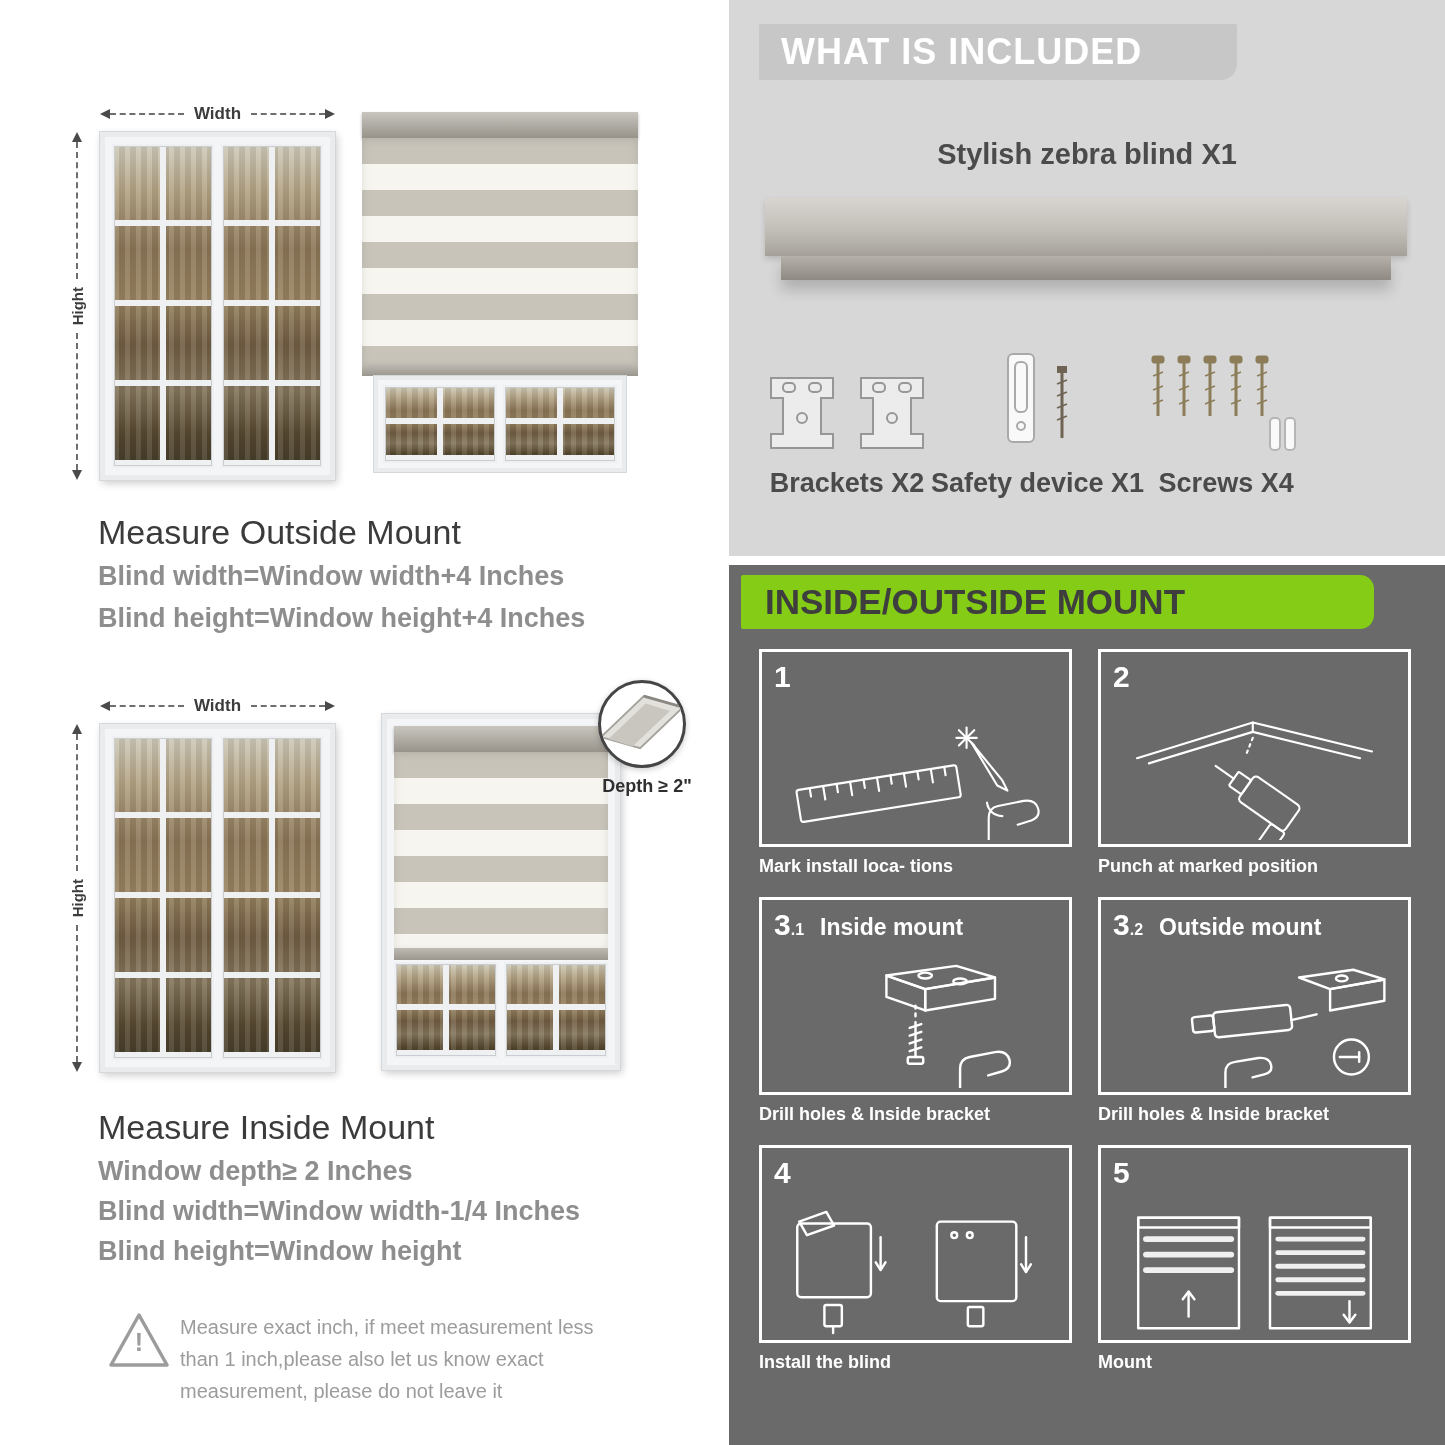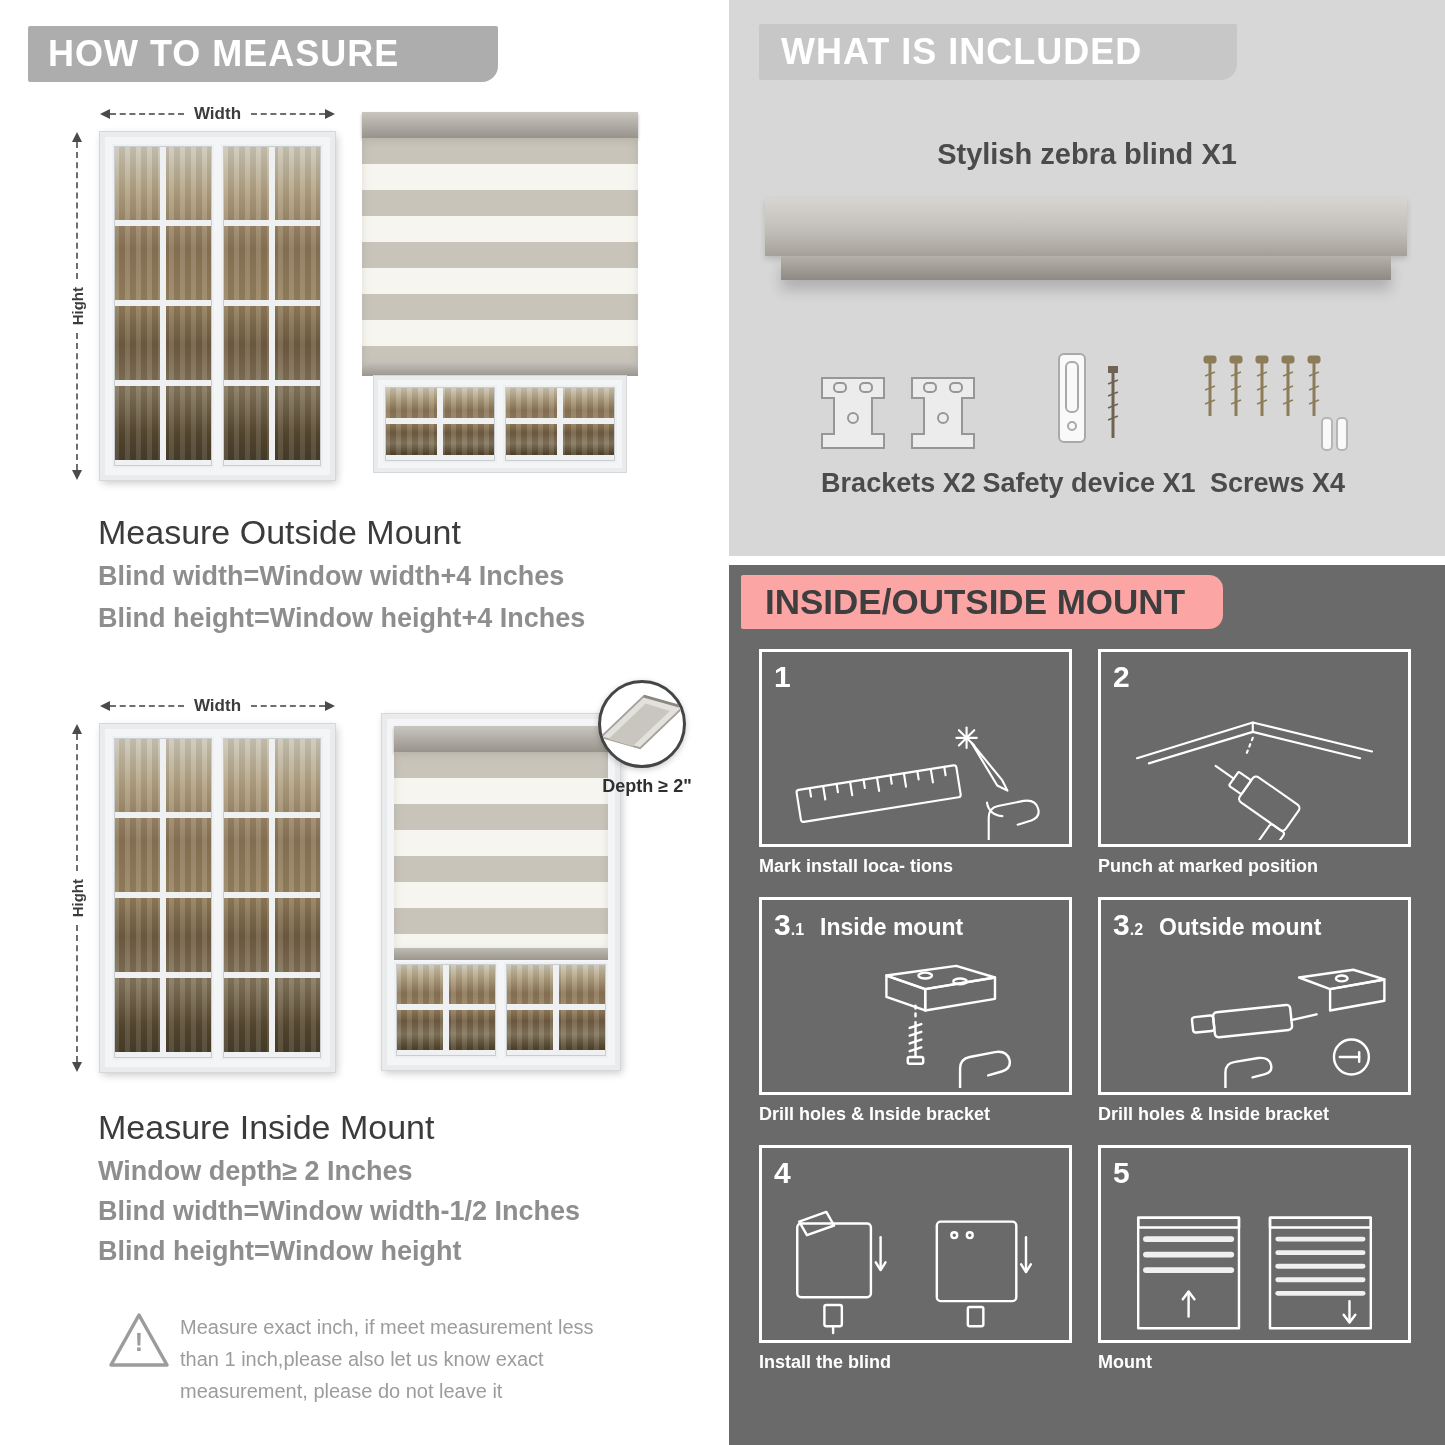--- a/index.html
+++ b/index.html
@@ -118,7 +118,6 @@
 
 <div class="left">
 
-  <div class="banner" id="howto-banner">HOW TO MEASURE</div>
 
   <div class="figure" id="fig-outside" style="left:60px; top:96px; width:600px; height:400px;">
     <div class="h-arrow" style="left:40px; top:8px; width:235px;">

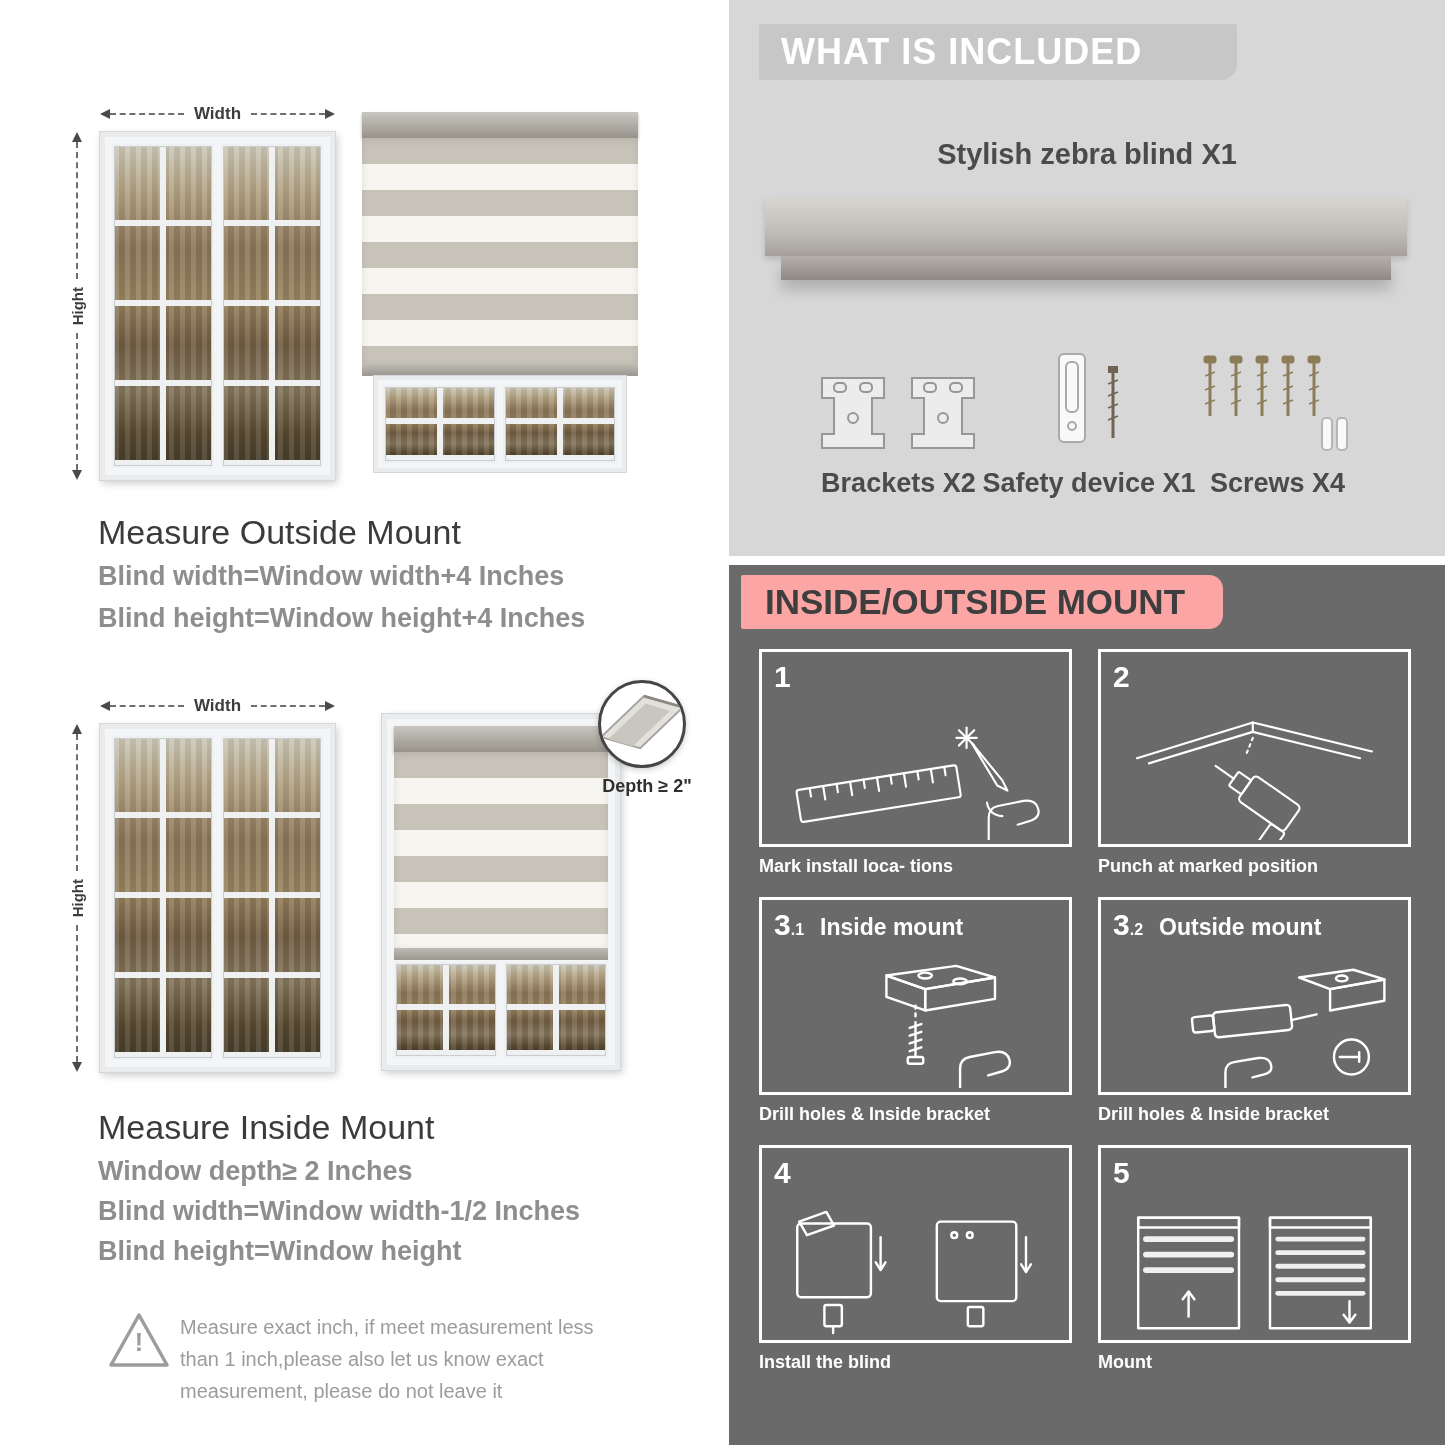--- a/index.html
+++ b/index.html
@@ -96,7 +96,7 @@
            background:linear-gradient(180deg,#b5b1aa,#8e8a83);
            box-shadow:0 10px 14px rgba(0,0,0,.18); }
   #items { position:absolute; left:34px; right:34px; top:326px; display:flex;
-           justify-content:center; align-items:flex-end; }
+           justify-content:flex-start; align-items:flex-end; }
   .item { display:flex; flex-direction:column; align-items:center; }
   .icon-box { height:128px; display:flex; align-items:flex-end; justify-content:center; gap:12px; }
   .item-label { font-size:27px; font-weight:bold; color:#4b4b4b; text-align:center; margin-top:14px; }

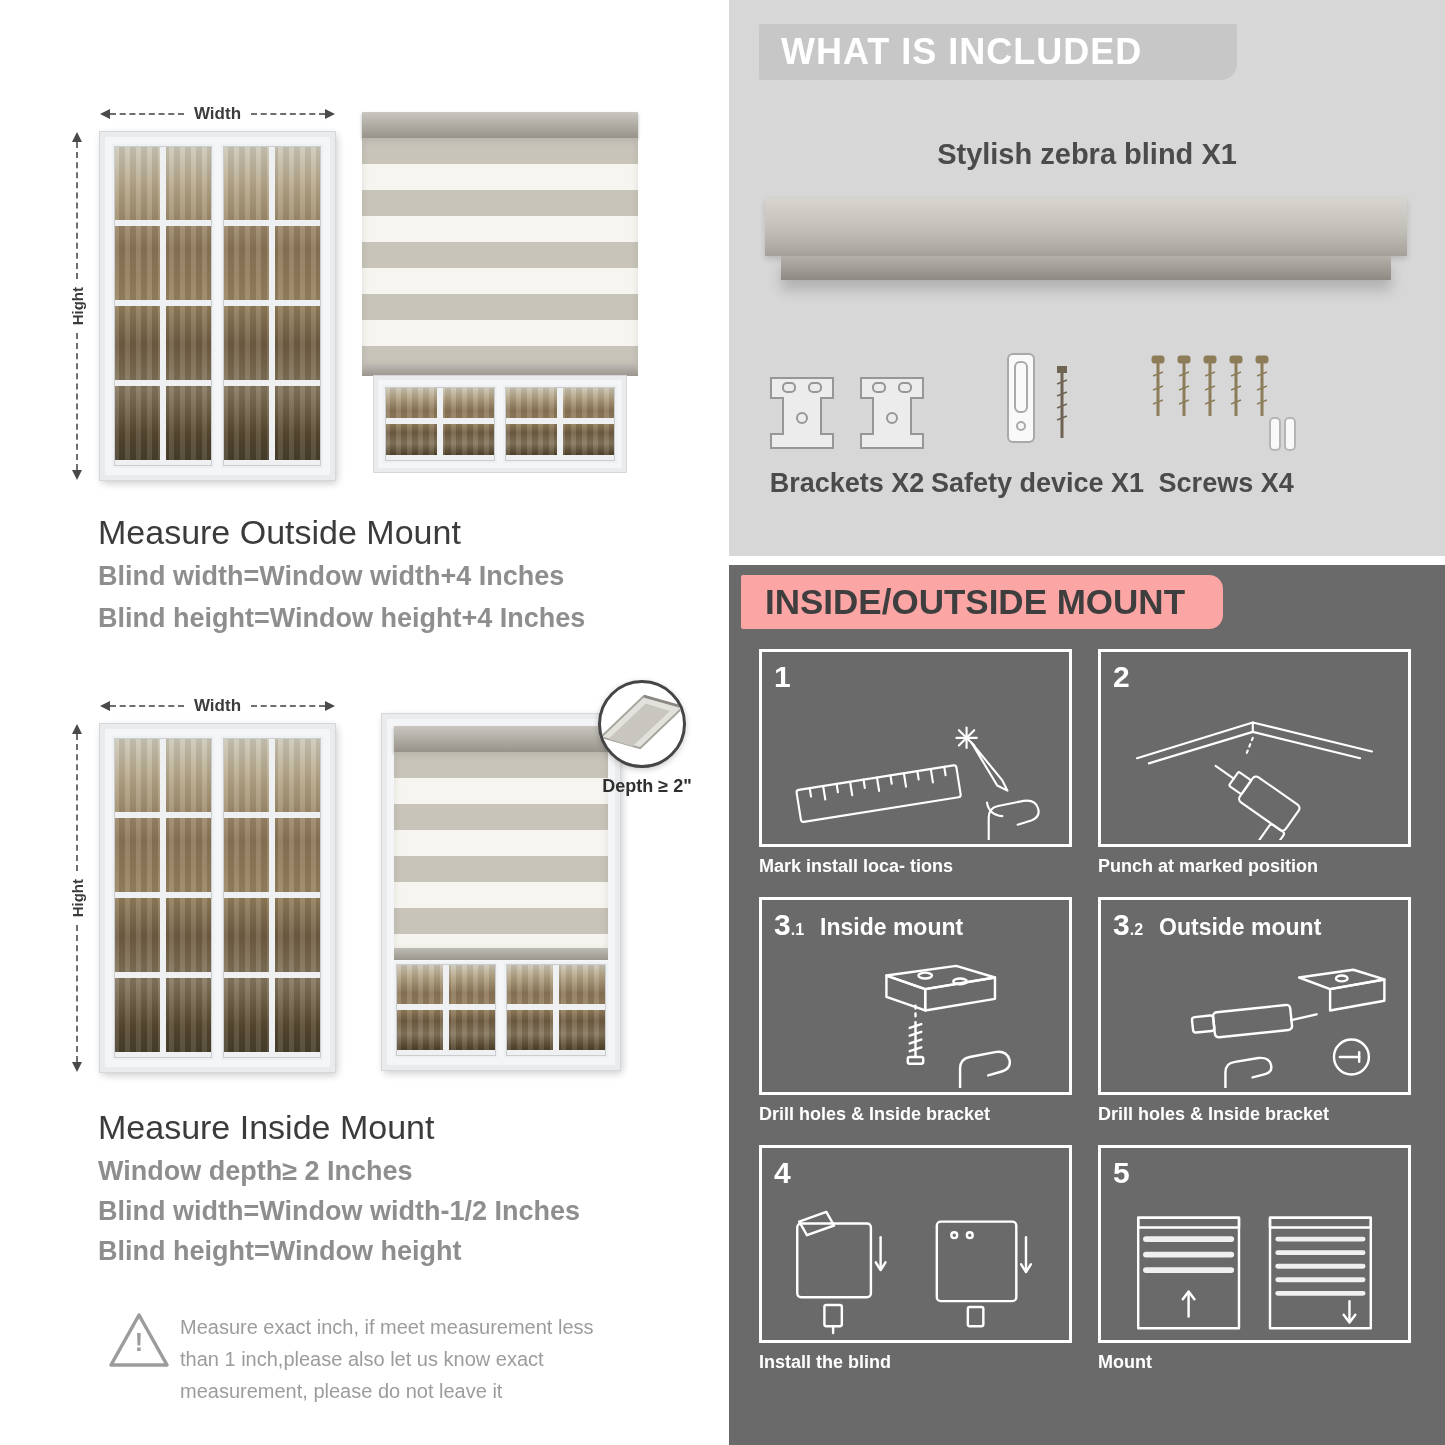--- a/index.html
+++ b/index.html
@@ -22,8 +22,8 @@
   #included-banner { left:30px; top:24px; width:478px; height:56px; background:#c7c7c7;
                      font-size:36px; line-height:56px; padding-left:22px;
                      border-radius:2px 2px 16px 2px; }
-  #mount-banner    { position:absolute; left:12px; top:10px; width:482px; height:54px;
-                     background:#fca5a5; color:#3e3e3e; font-size:35px; line-height:54px;
+  #mount-banner    { position:absolute; left:12px; top:10px; width:633px; height:54px;
+                     background:#84cc16; color:#3e3e3e; font-size:35px; line-height:54px;
                      font-weight:bold; padding-left:24px; border-radius:2px 14px 14px 2px; }
 
   

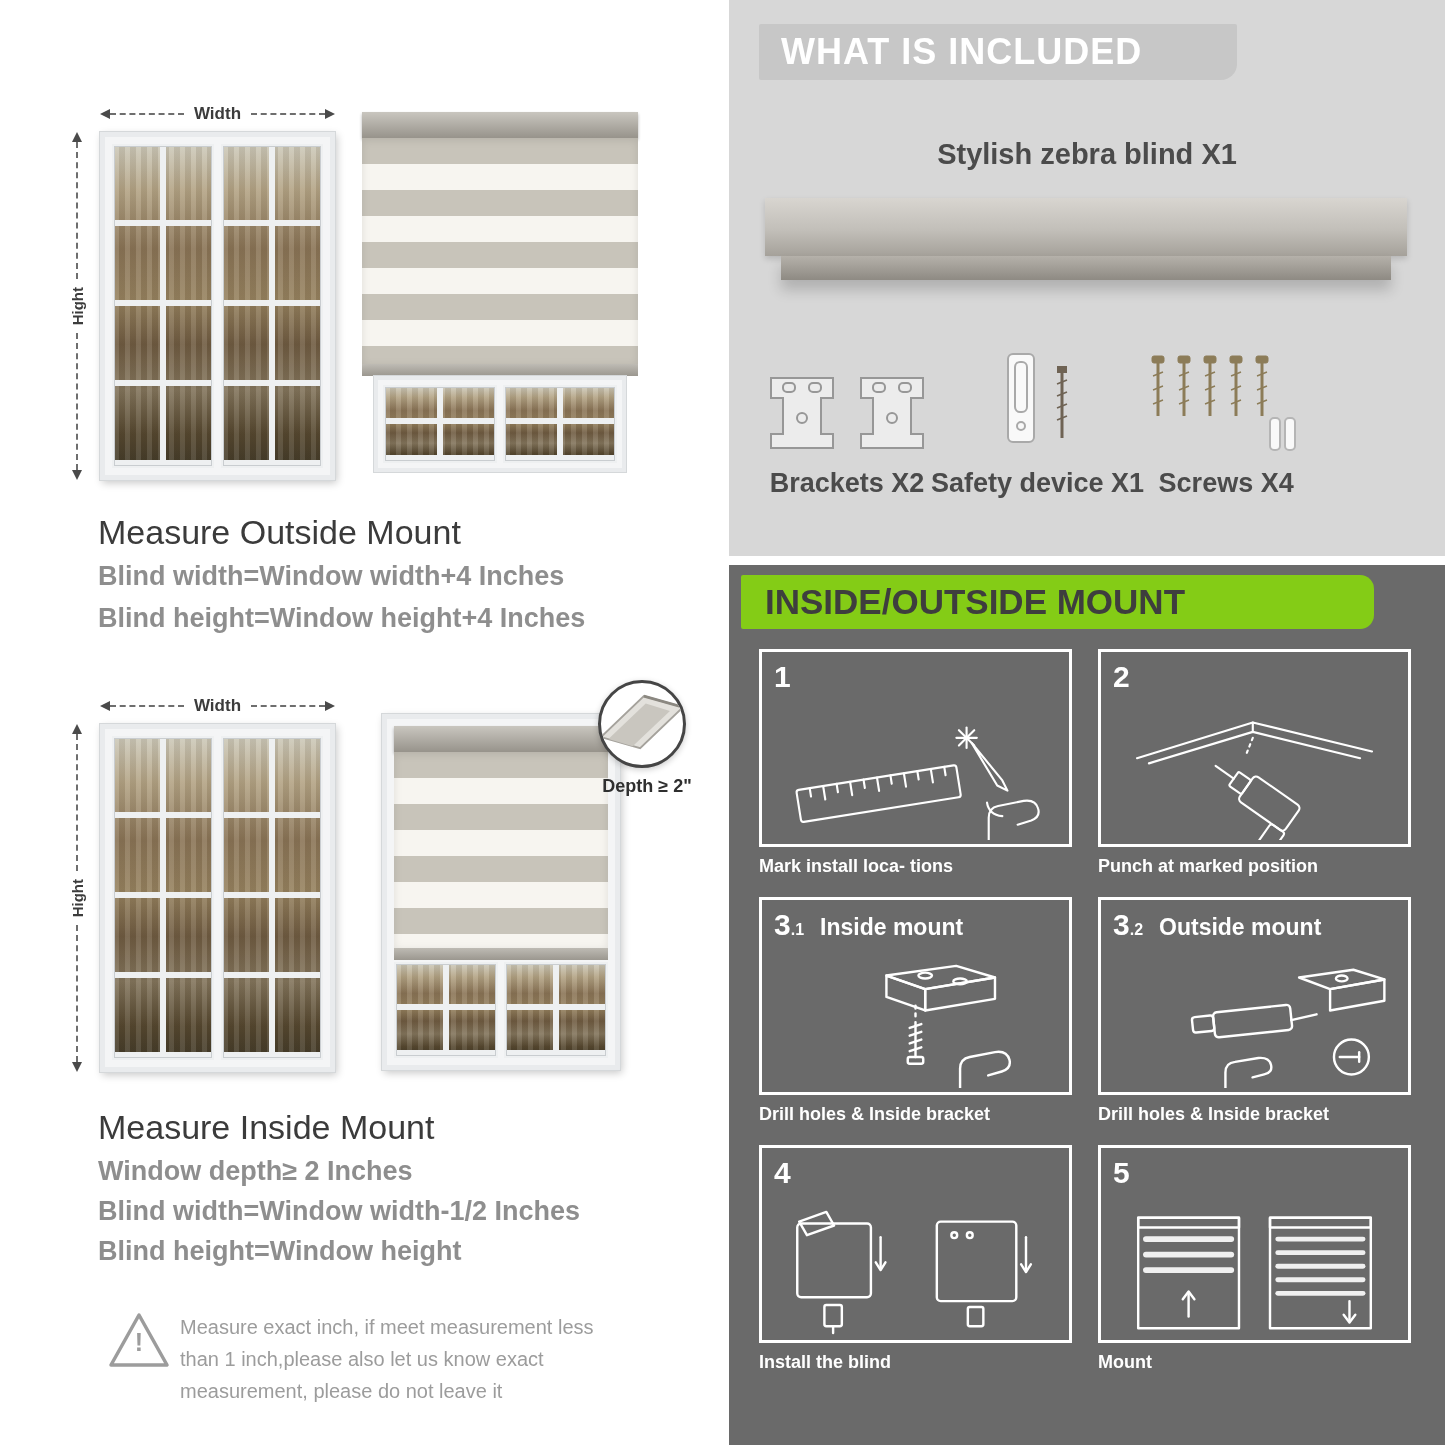--- a/index.html
+++ b/index.html
@@ -195,7 +195,7 @@
 
   <div class="h-dark" style="left:98px; top:1108px;">Measure Inside Mount</div>
   <div class="sub-gray" style="left:98px; top:1156px;">Window depth≥ 2 Inches</div>
-  <div class="sub-gray" style="left:98px; top:1196px;">Blind width=Window width-1/2 Inches</div>
+  <div class="sub-gray" style="left:98px; top:1196px;">Blind width=Window width-1/4 Inches</div>
   <div class="sub-gray" style="left:98px; top:1236px;">Blind height=Window height</div>
 
   <div class="warn" style="left:106px; top:1310px;">

